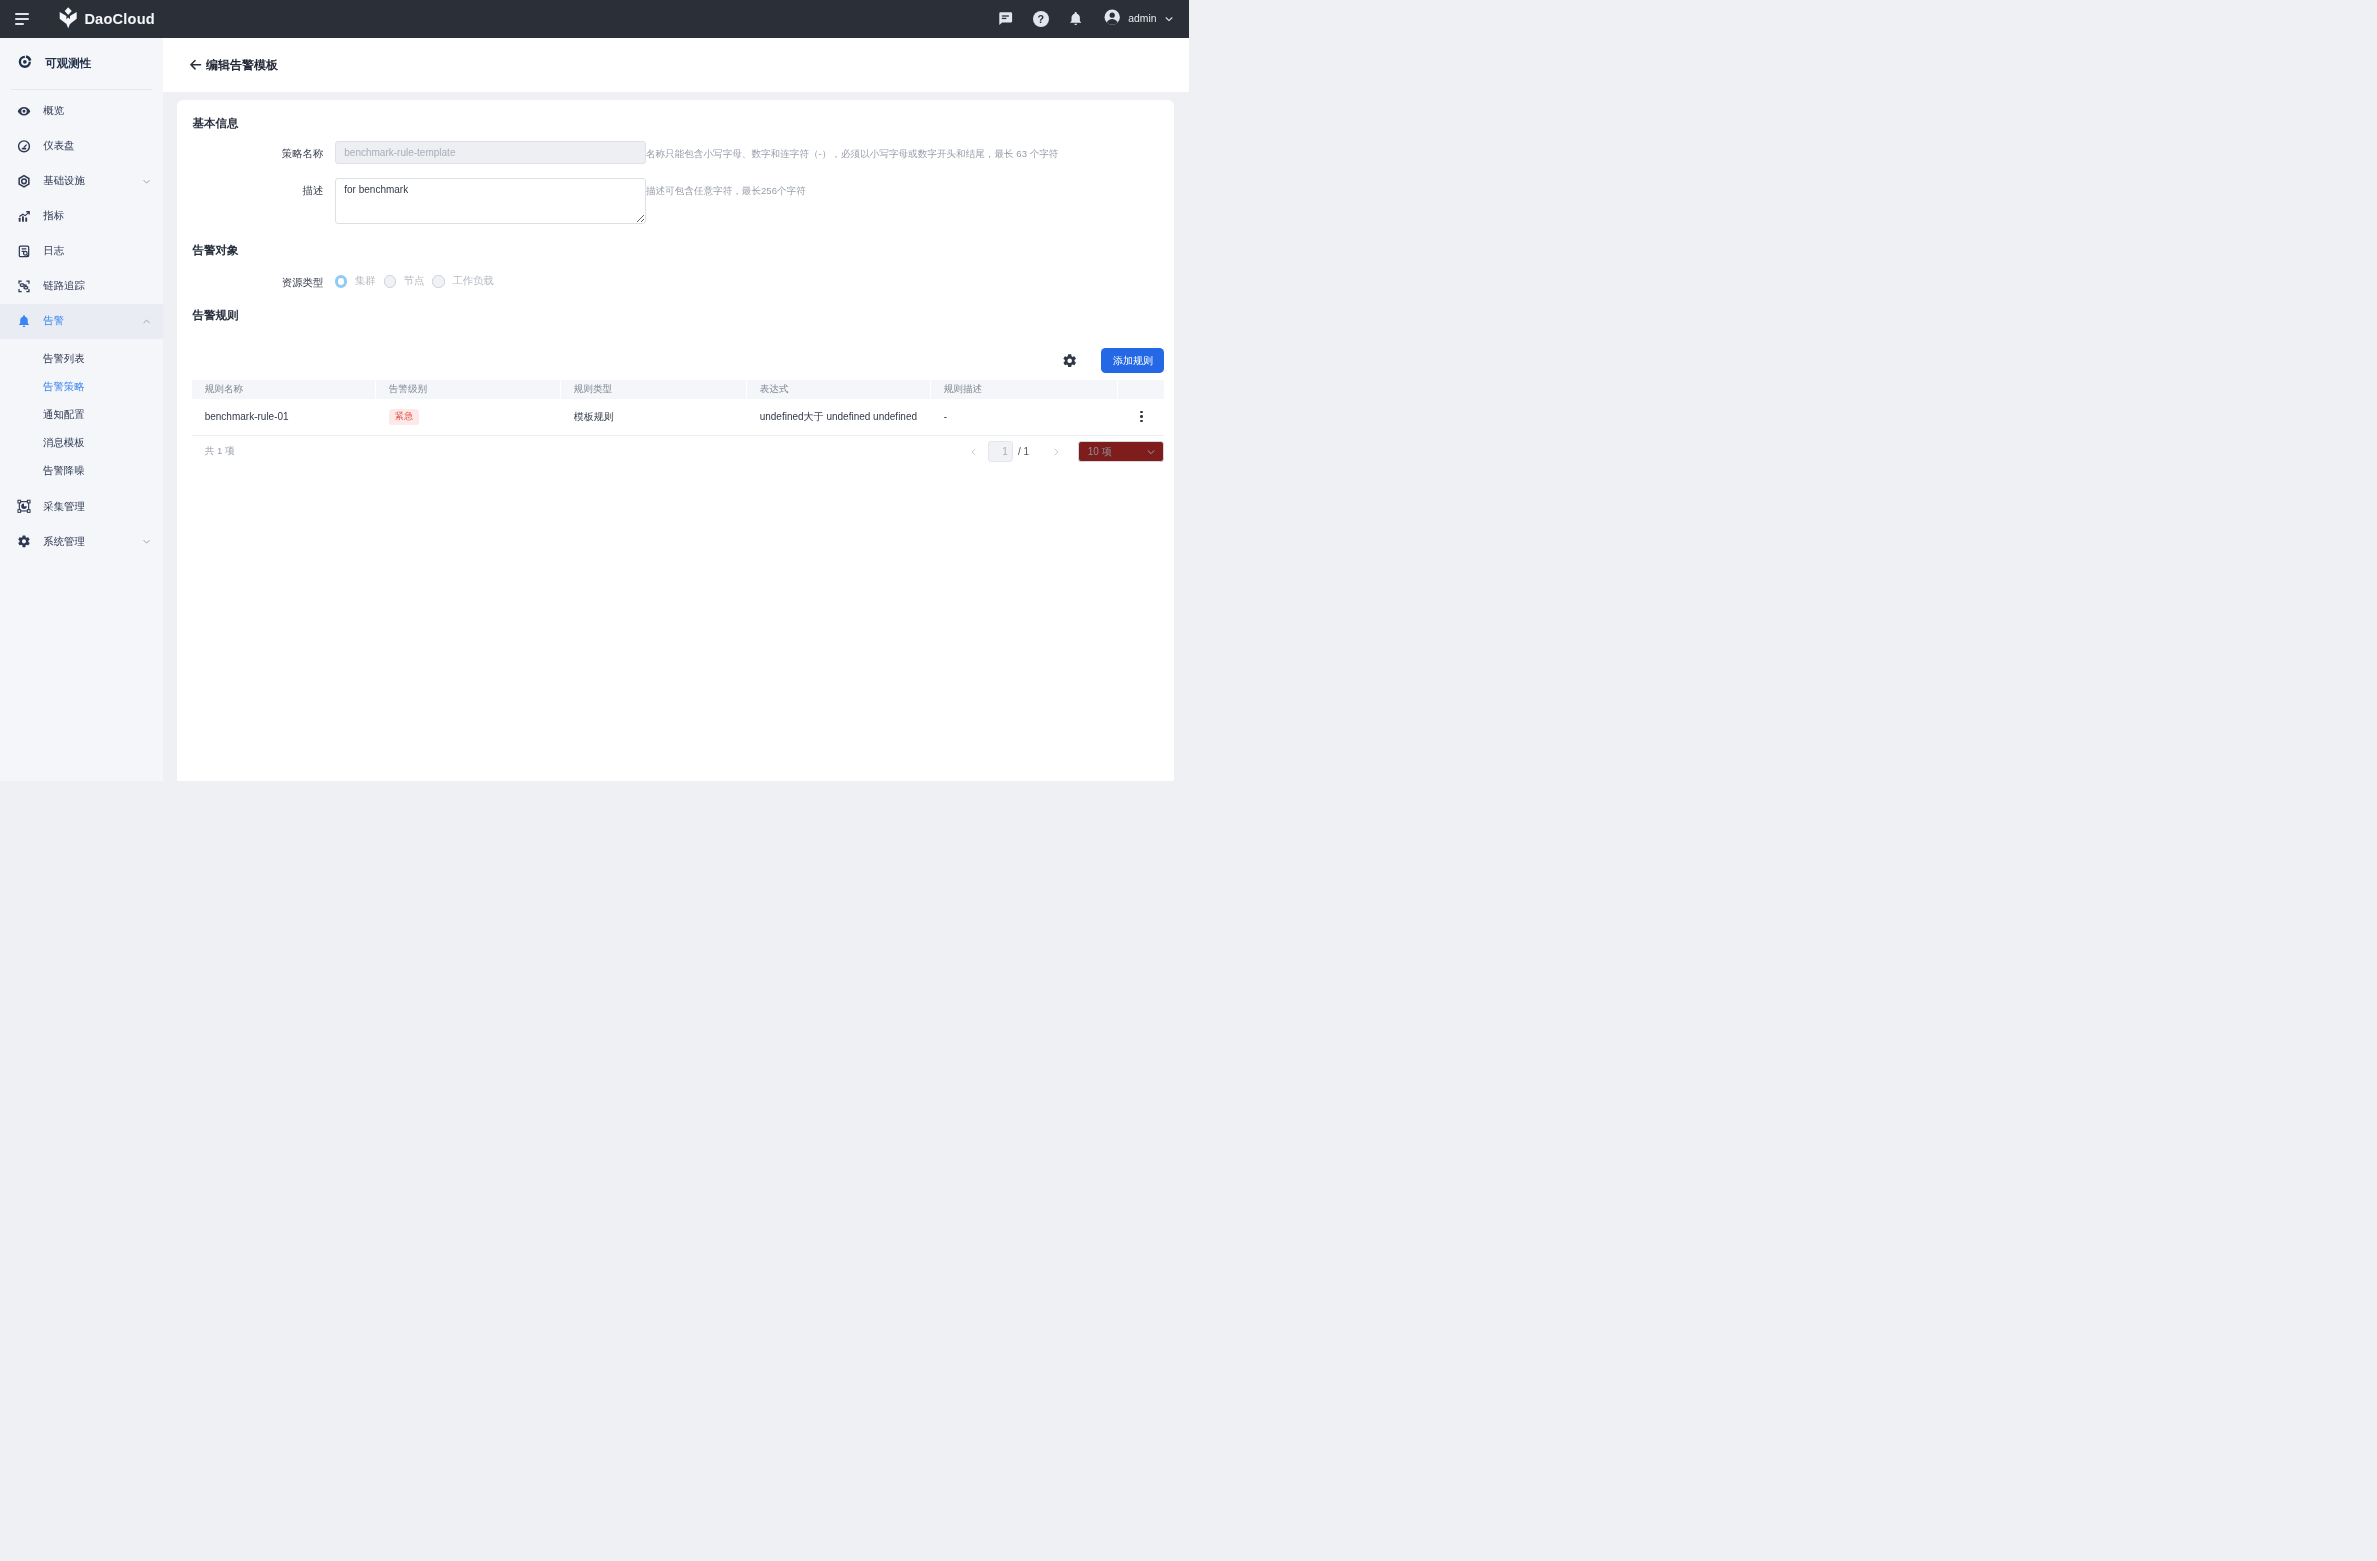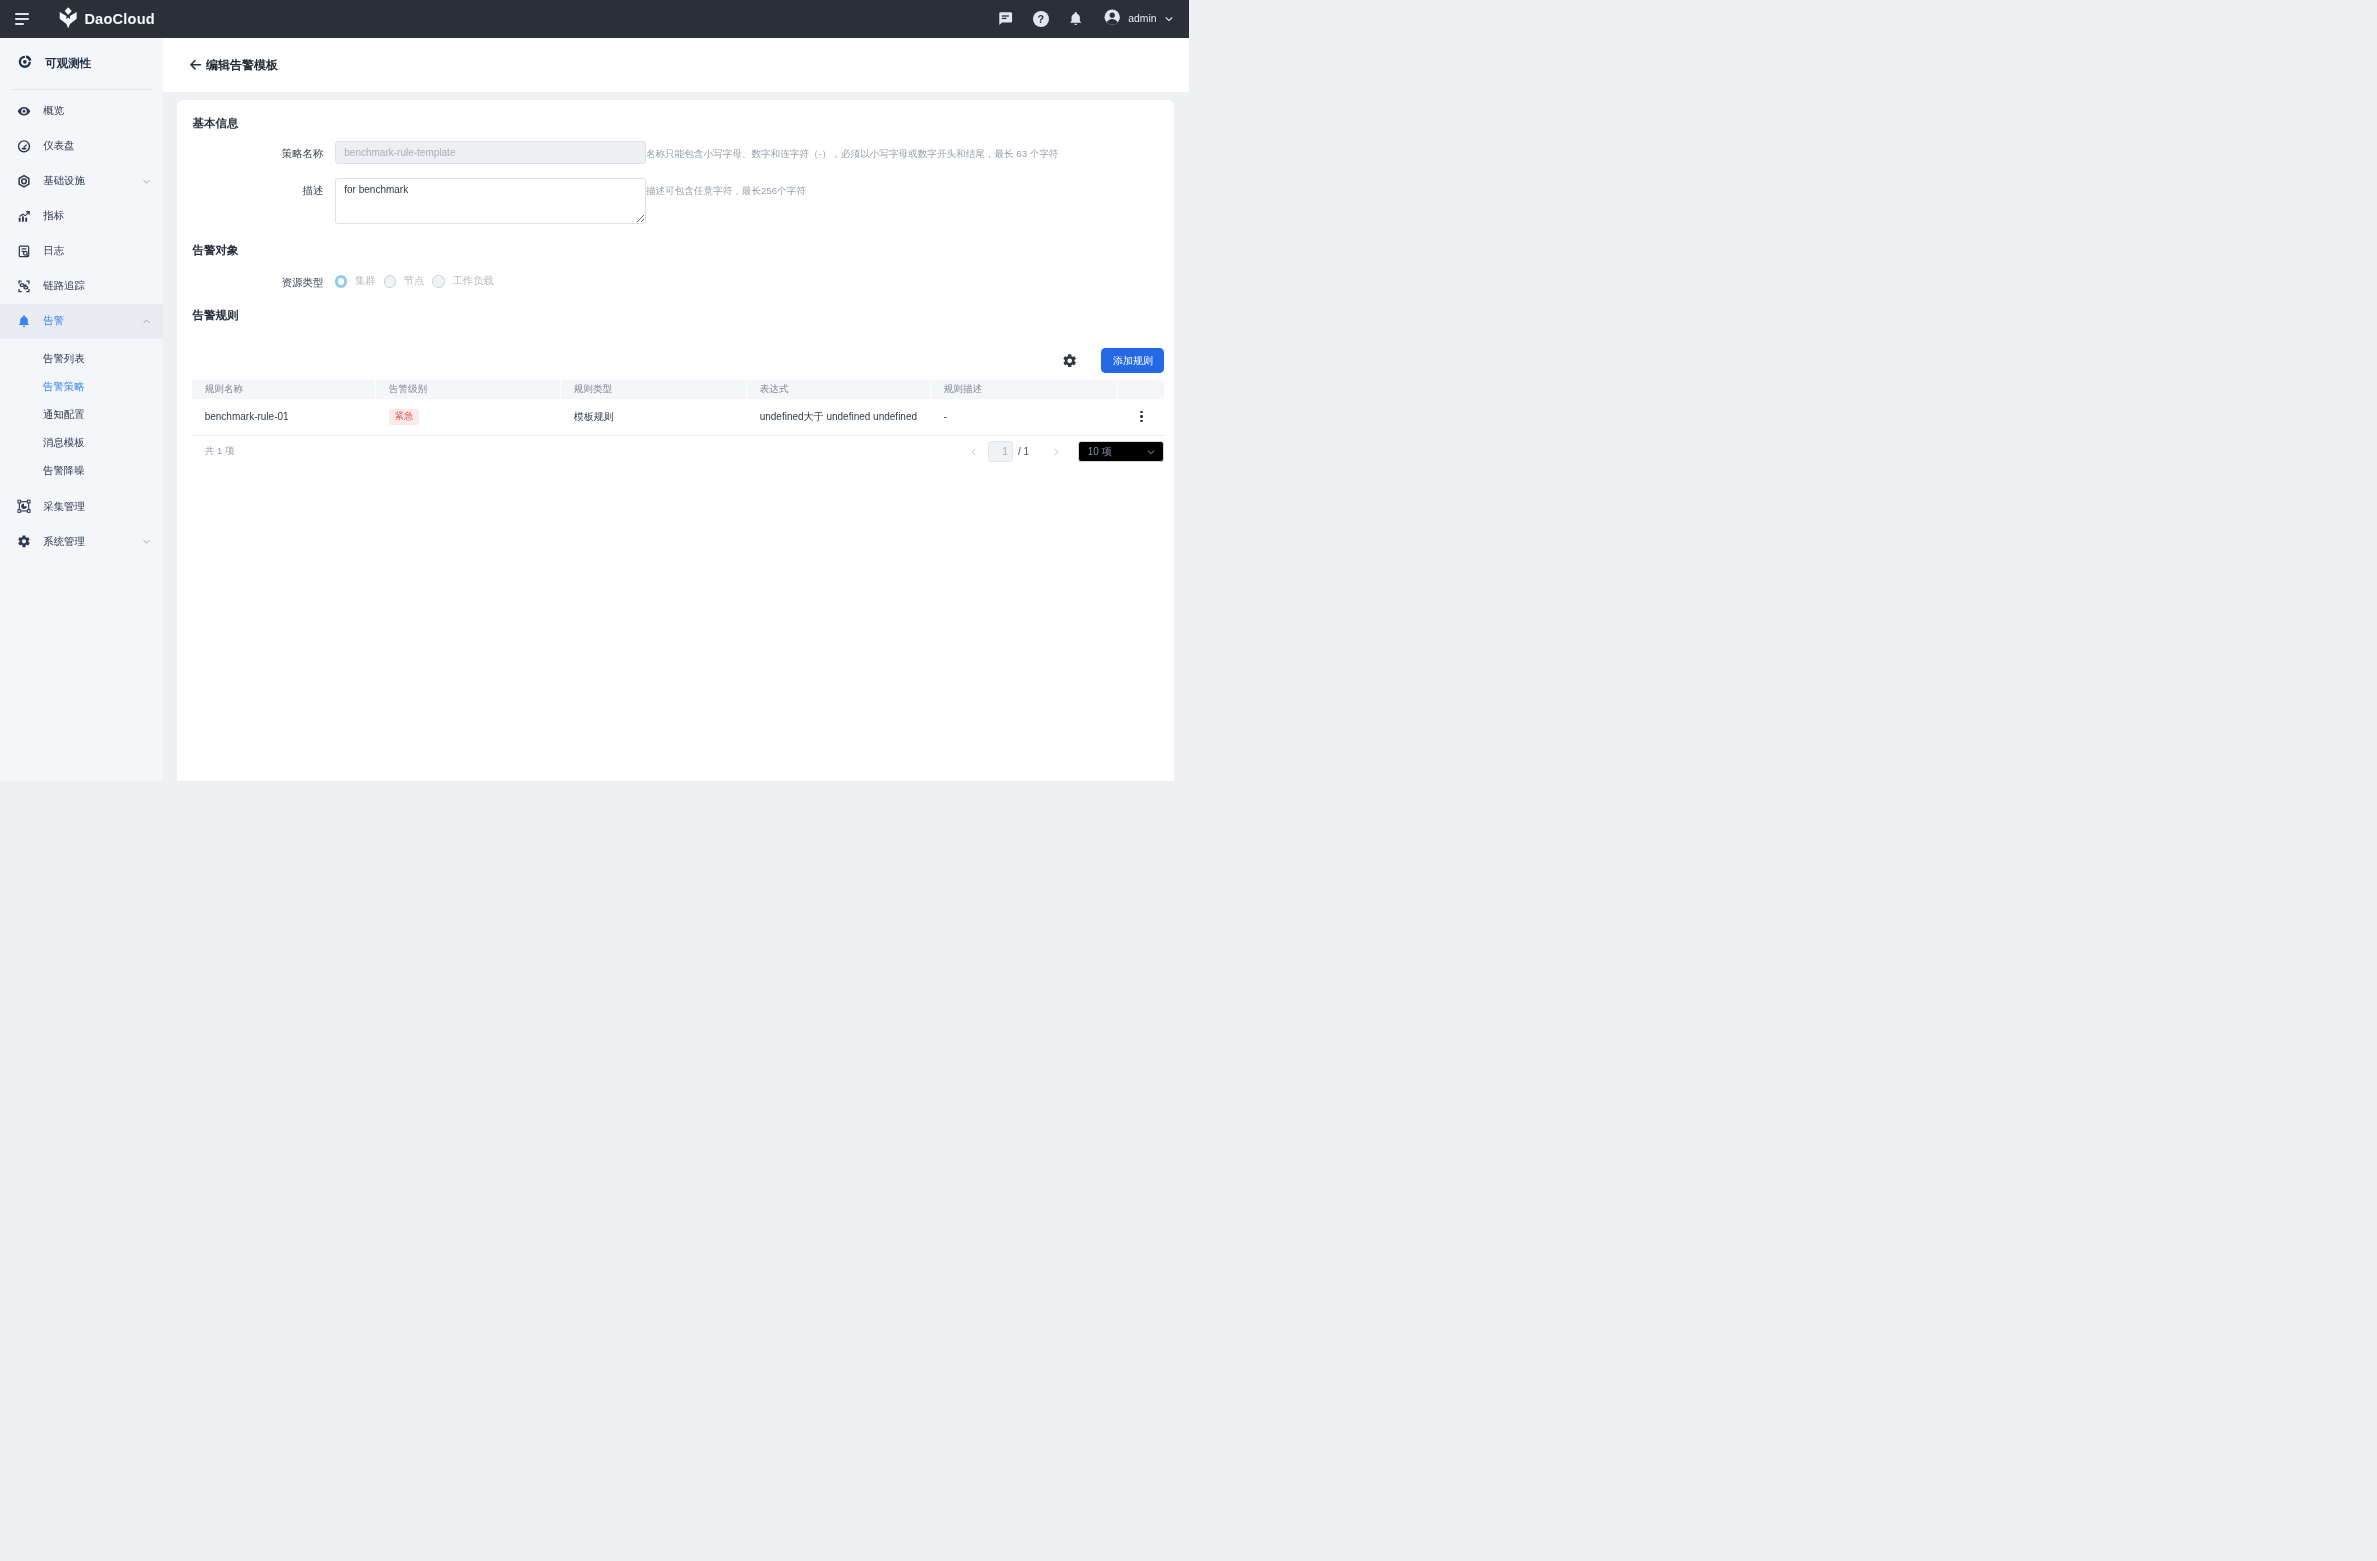--- a/index.html
+++ b/index.html
@@ -87,7 +87,7 @@
   .pg-input { width:25px; height:21.5px; background:#f0f2f5; border:0.8px solid #e3e6eb; border-radius:3.1px; text-align:right; padding-right:4.6px; color:#a9aeb8; font-size:10px; margin:0 4.6px 0 9.2px; font-family:inherit; outline:none; }
   .pg-total { color:#4a525f; font-size:10px; }
   .pg-next { margin-left:21.5px; }
-  .size-select { margin-left:17px; width:86px; height:21.5px; border:0.8px solid #d4d8df; border-radius:3.1px; display:flex; align-items:center; justify-content:space-between; padding:0 7.7px 0 8.4px; color:#8a919d; font-size:10px; cursor:pointer; background:#000000; }
+  .size-select { margin-left:17px; width:86px; height:21.5px; border:0.8px solid #d4d8df; border-radius:3.1px; display:flex; align-items:center; justify-content:space-between; padding:0 7.7px 0 8.4px; color:#8a919d; font-size:10px; cursor:pointer; background:#7f1d1d; }
 
   
   .footer { height:32px; background:#fff; box-shadow:0 -3.1px 7.7px rgba(31,35,41,.06); display:flex; align-items:center; justify-content:flex-end; gap:29px; padding-right:31px; flex:0 0 auto; position:relative; z-index:2; }

